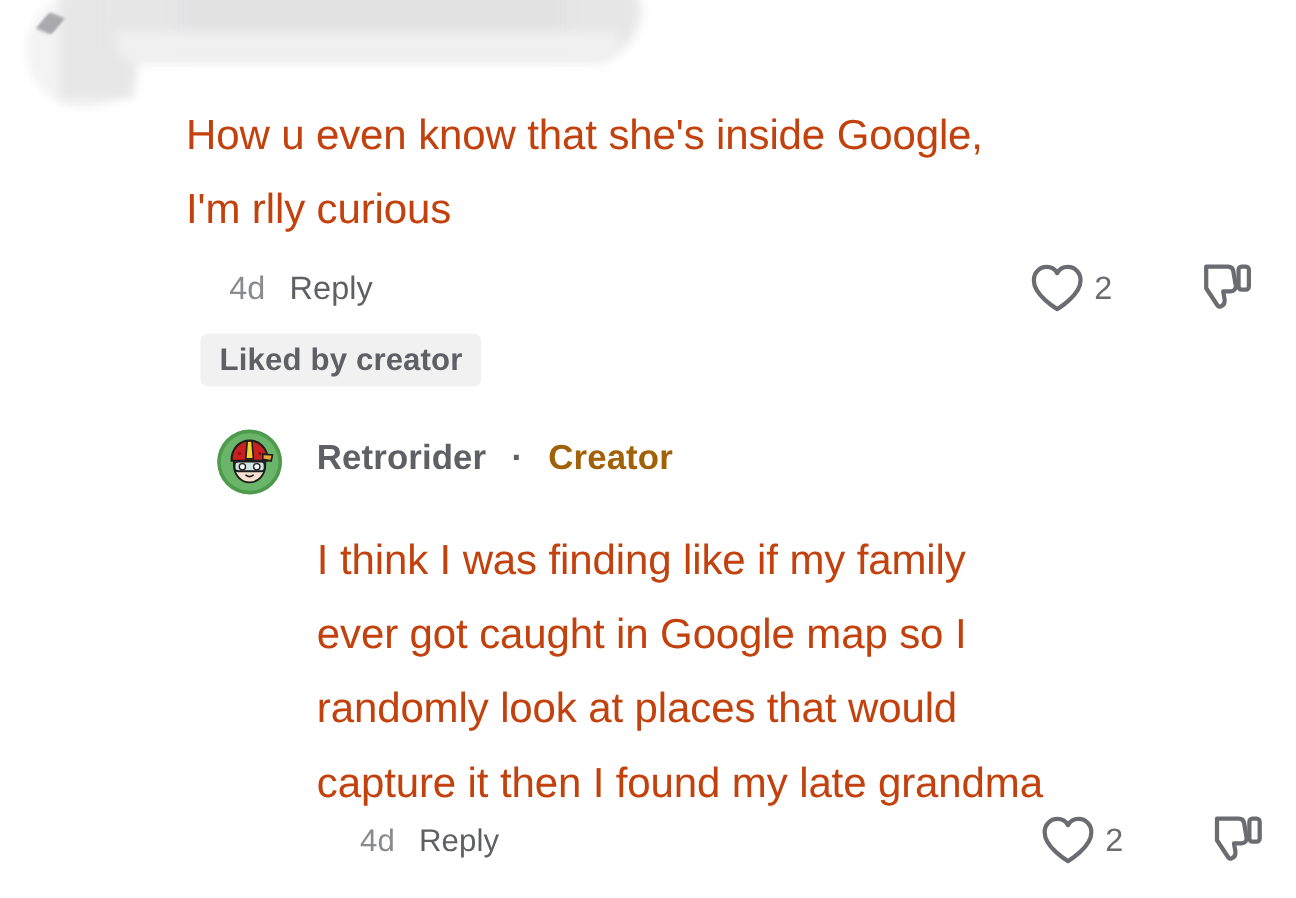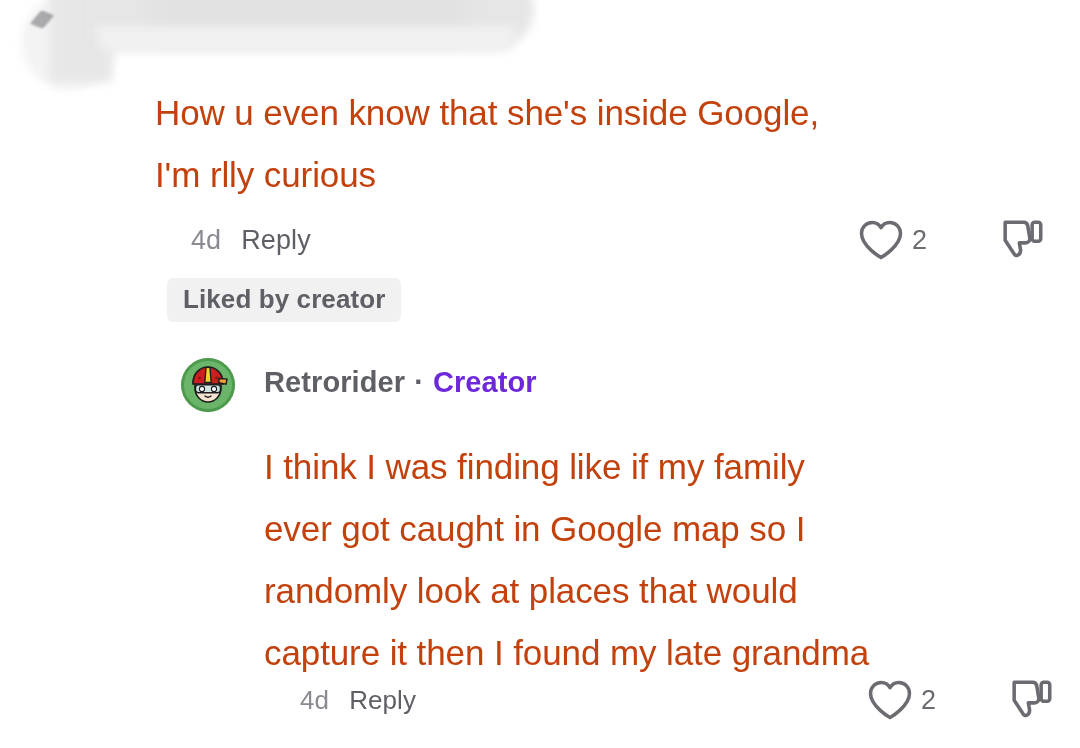--- a/index.html
+++ b/index.html
@@ -200,7 +200,7 @@
     top: 18px;
     display: flex;
     align-items: baseline;
-    gap: 9px;
+    gap: 21px;
   }
   .reply-username {
     color: #5f6066;

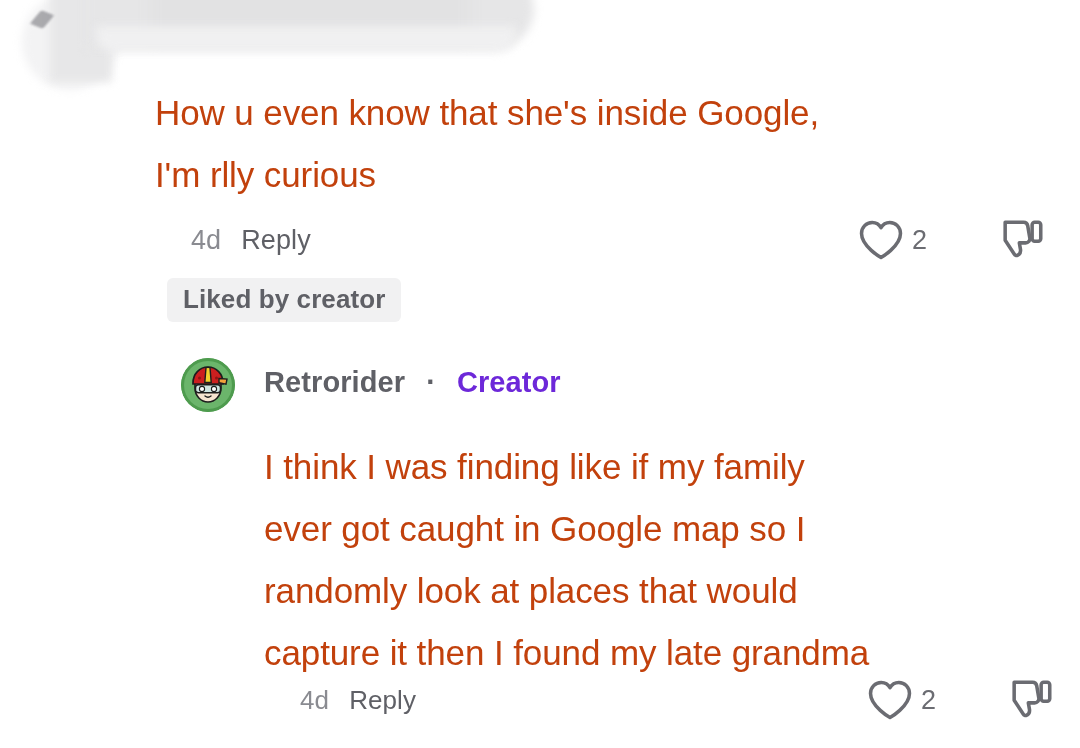--- a/index.html
+++ b/index.html
@@ -214,7 +214,7 @@
     font-weight: bold;
   }
   .reply-creator-tag {
-    color: #6d28d9;
+    color: #a16207;
     font-size: 29px;
     font-weight: bold;
     letter-spacing: 0.1px;

